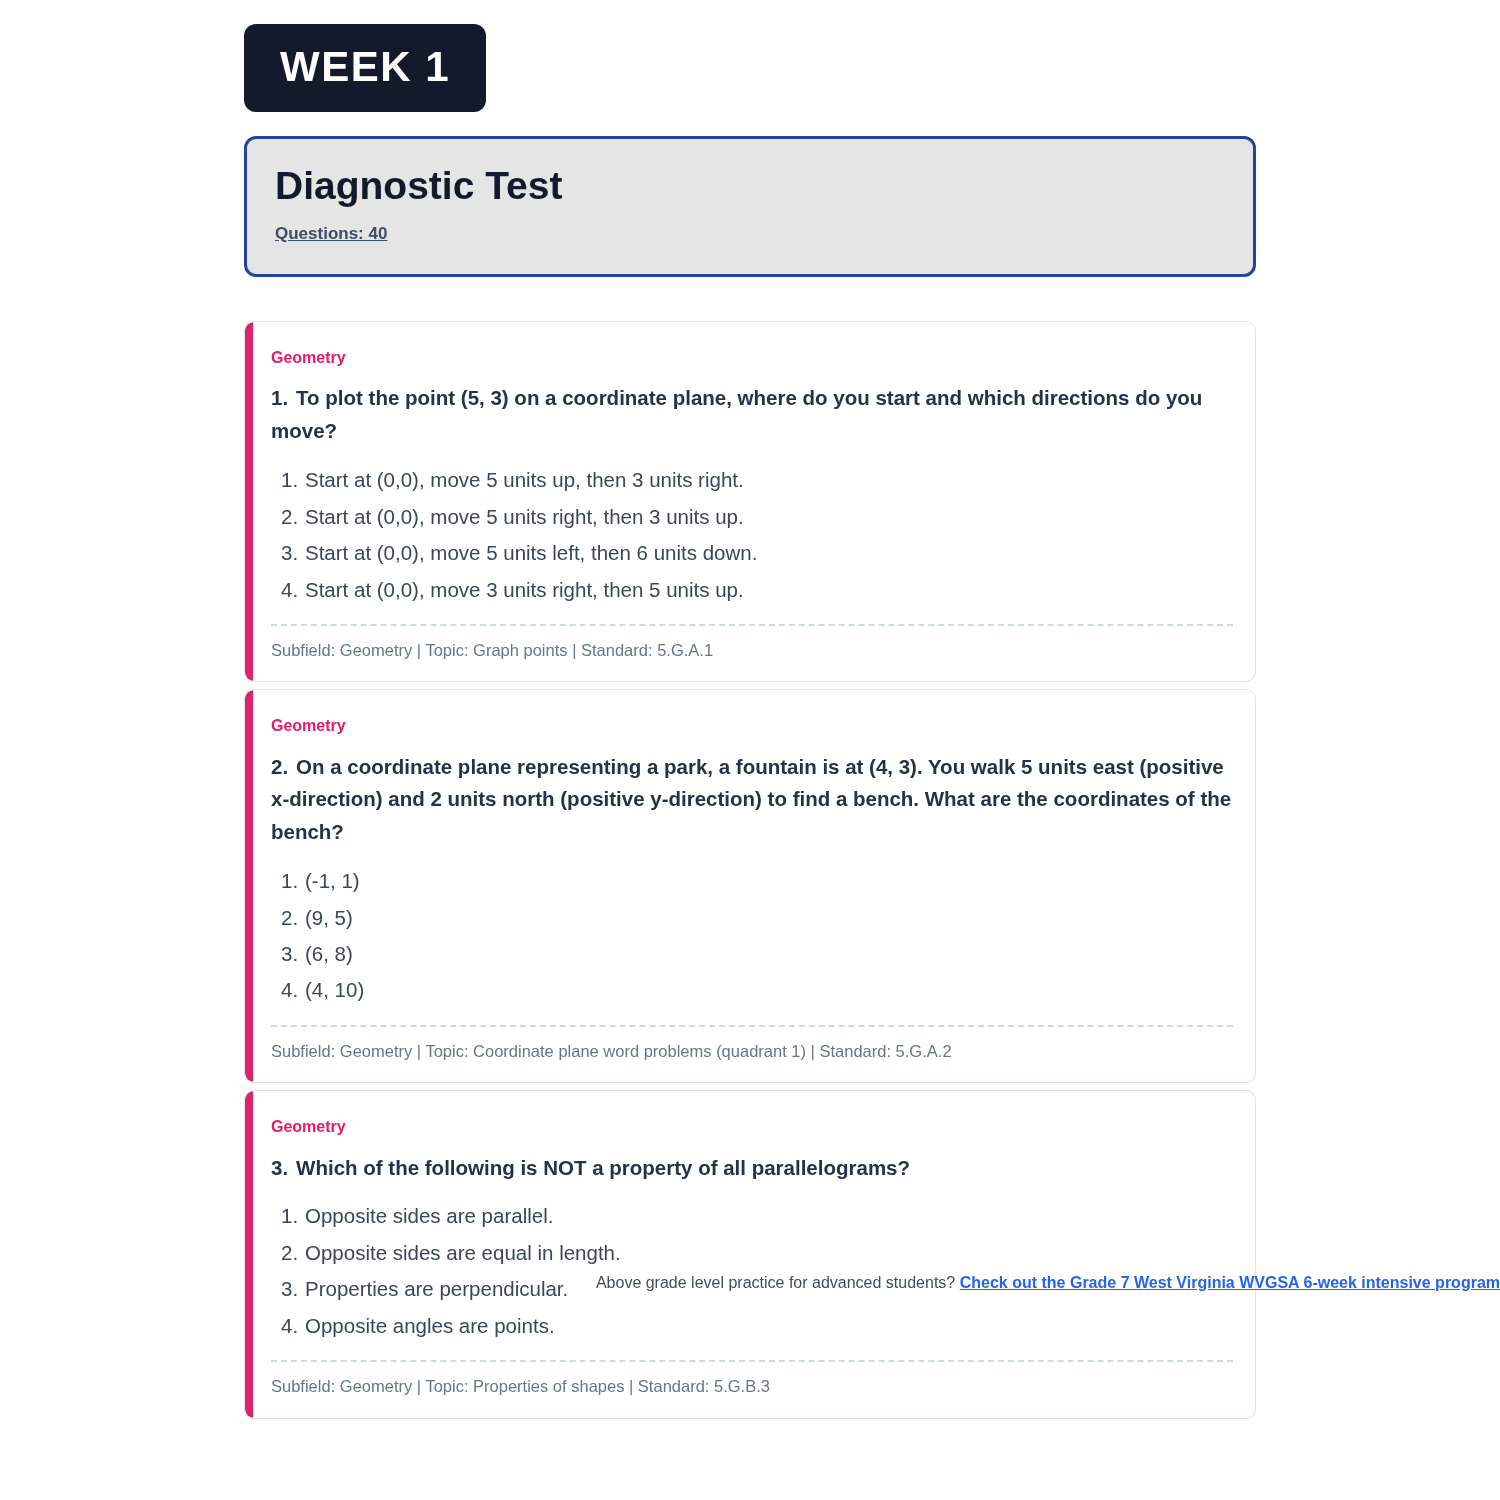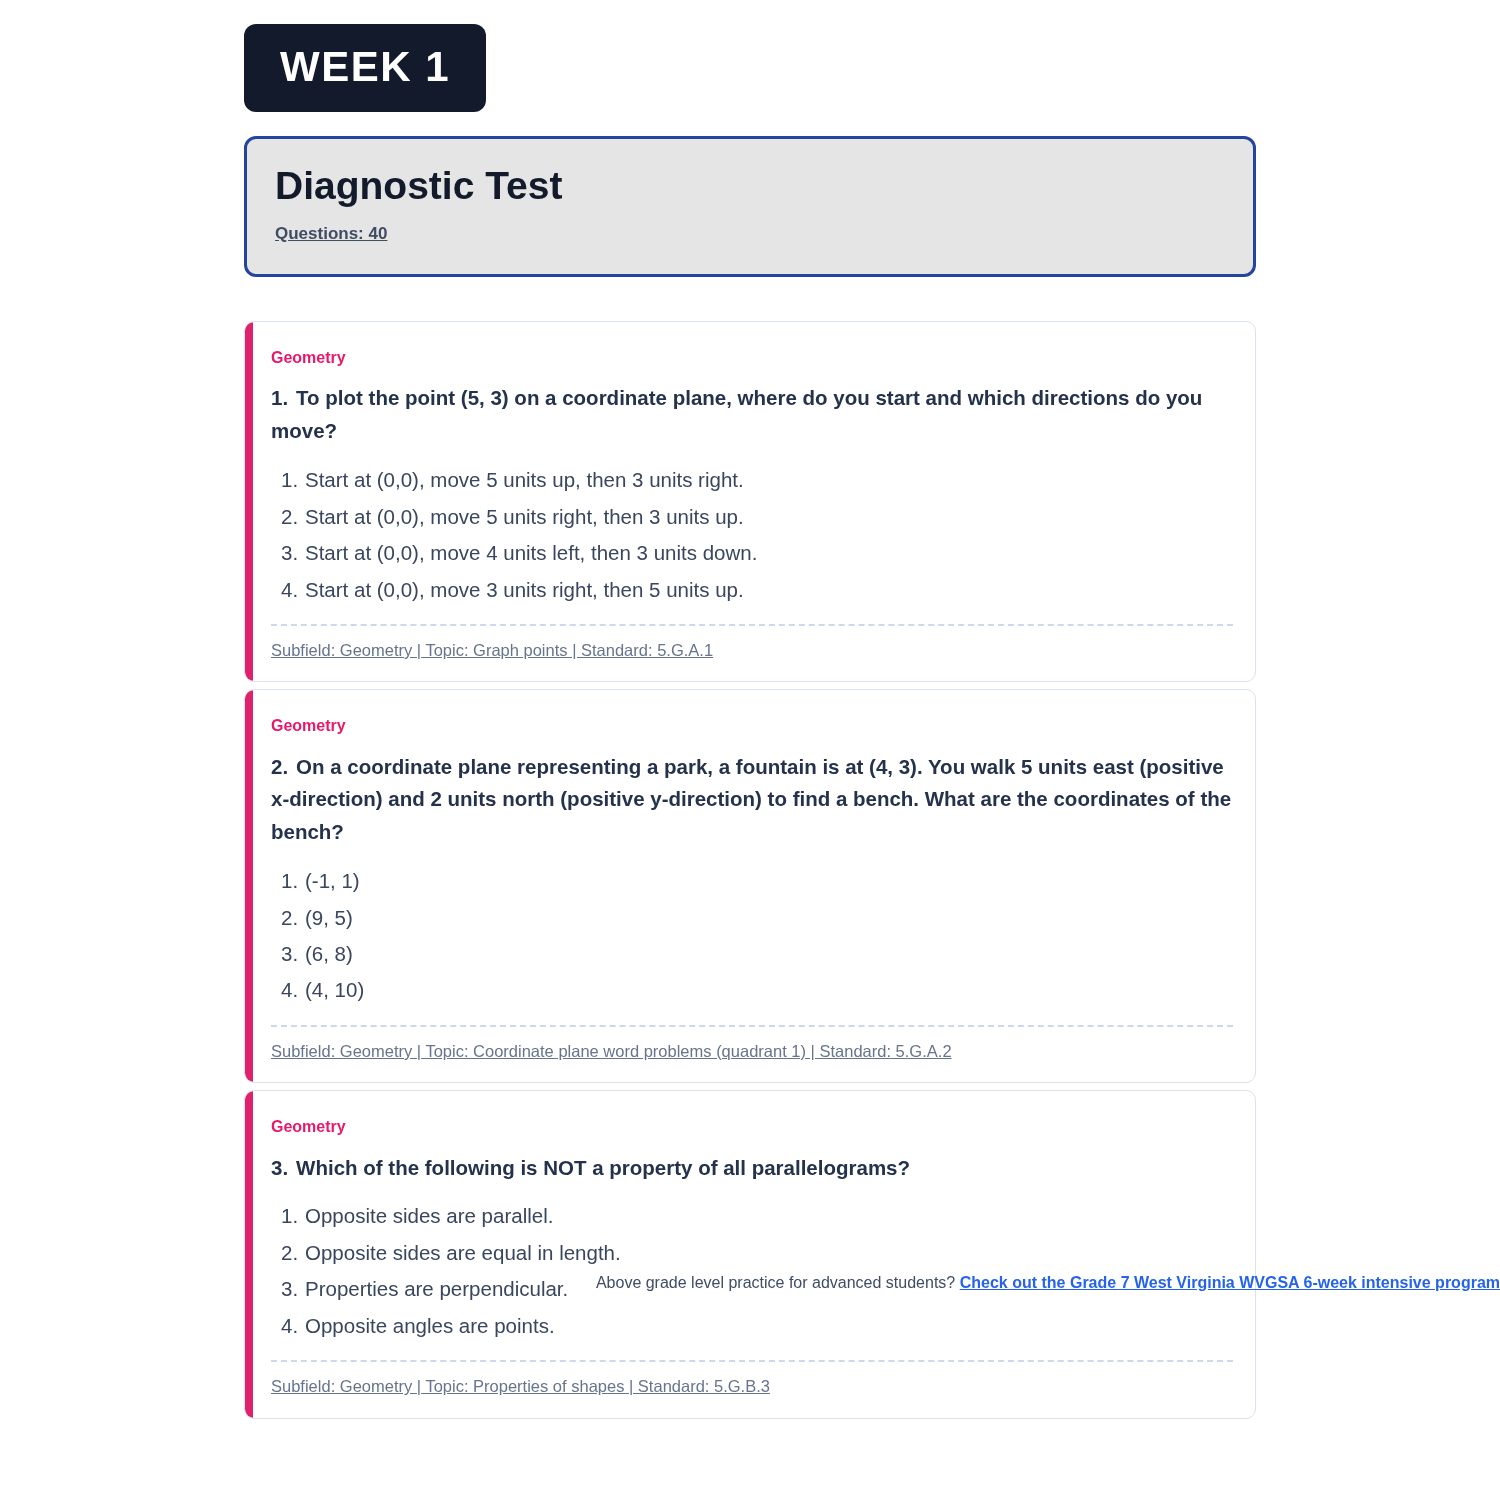--- a/index.html
+++ b/index.html
@@ -164,7 +164,7 @@
           </li>
           <li>
             <span class="opt-num">3.</span>
-            <span>Start at (0,0), move 4 units left, then 3 units down.</span>
+            <span>Start at (0,0), move 5 units left, then 6 units down.</span>
           </li>
           <li>
             <span class="opt-num">4.</span>

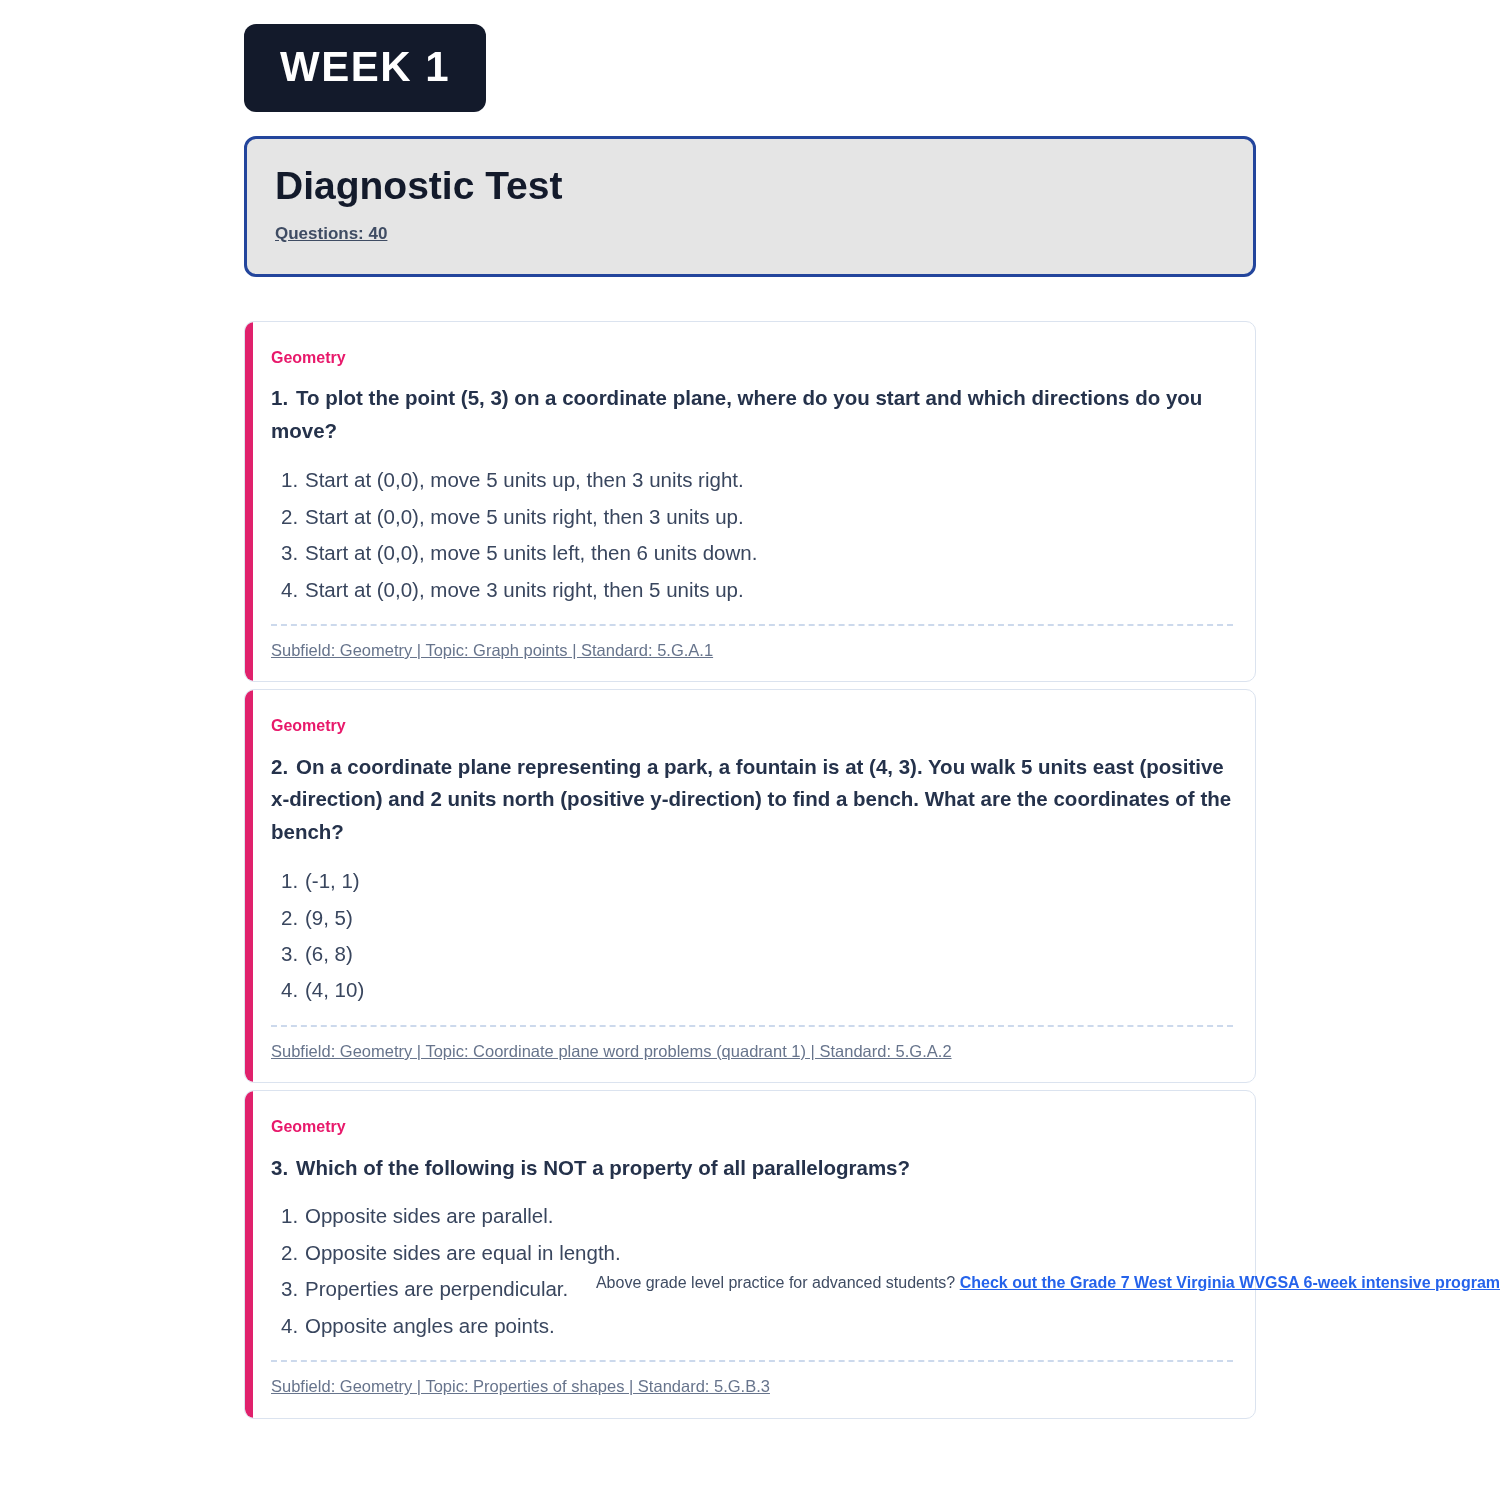--- a/index.html
+++ b/index.html
@@ -117,7 +117,6 @@
     font-size: 16.5px;
     color: #67748c;
     line-height: 1.3;
-    text-decoration: underline;
   }
 
   

